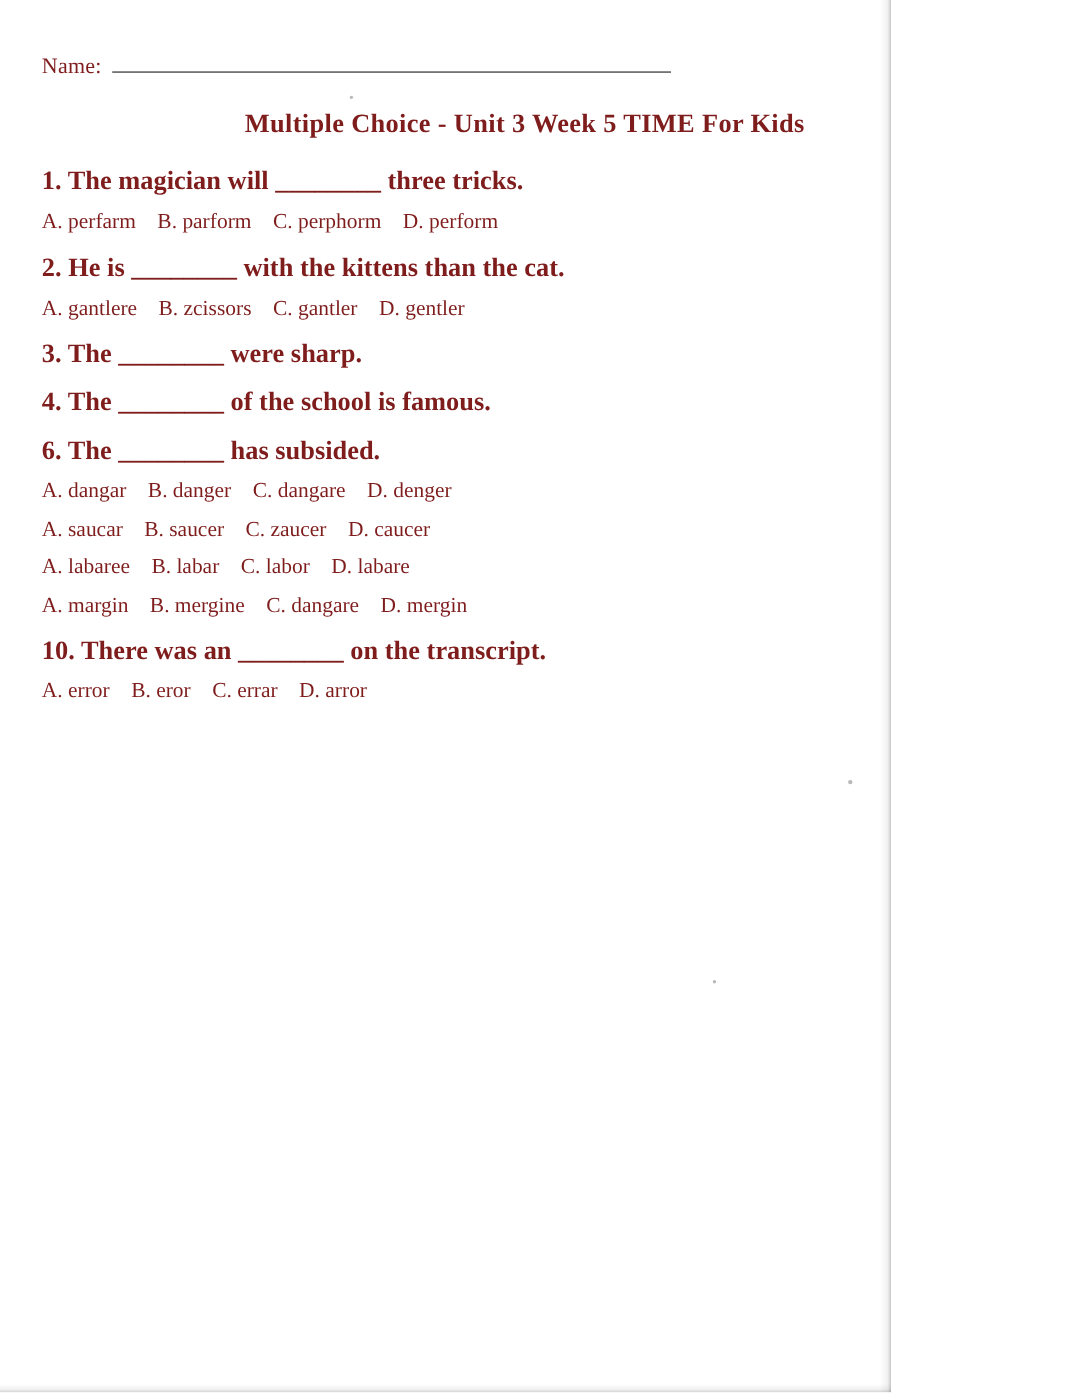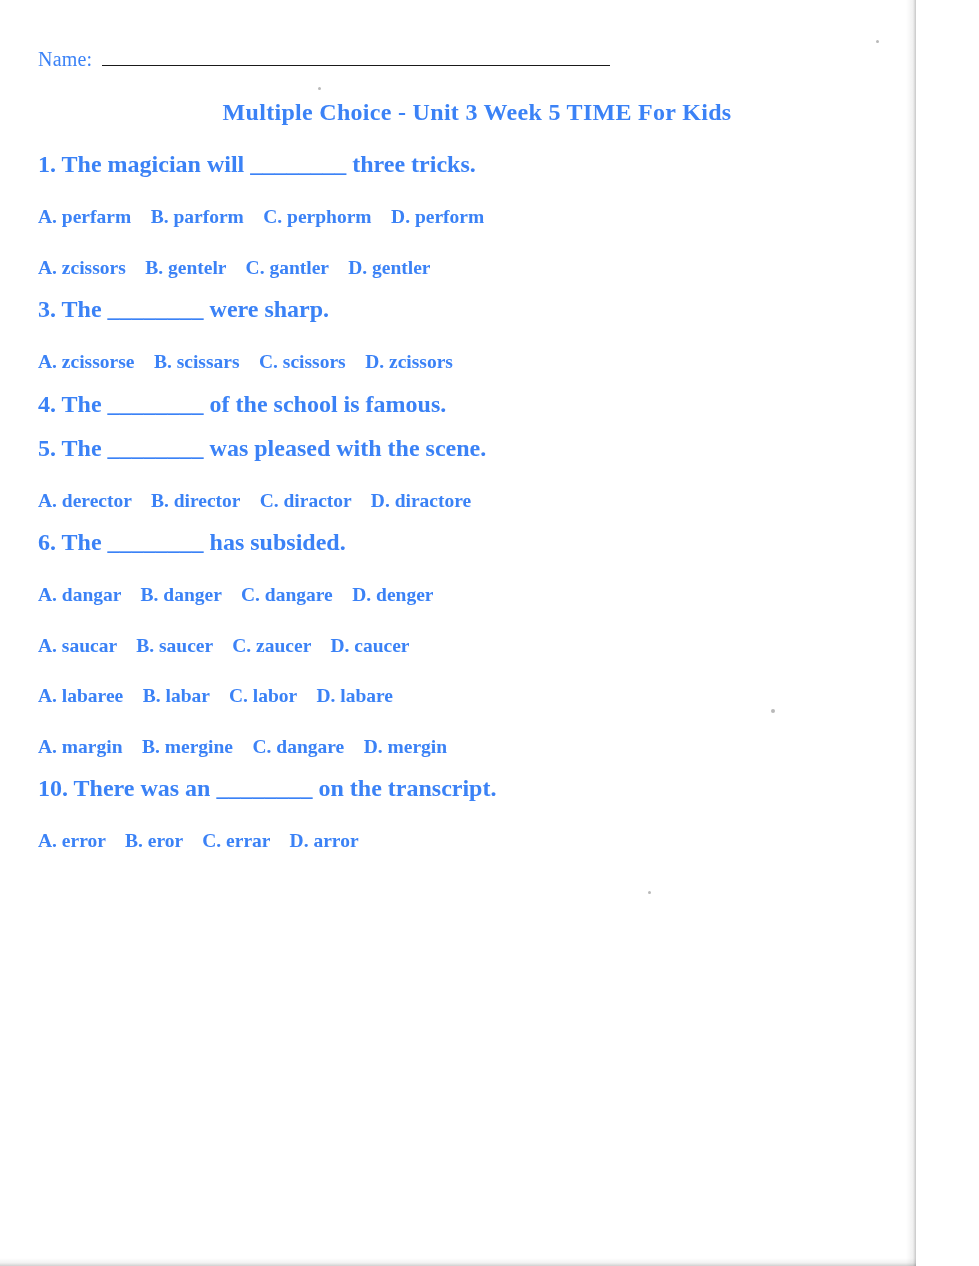--- a/index.html
+++ b/index.html
@@ -9,12 +9,12 @@
   }
   .page {
     position: relative;
-    width: 916px;
+    width: 810px;
     height: 1266px;
     background: #ffffff;
     overflow: hidden;
     font-family: "Liberation Serif", serif;
-    color: #3b82f6;
+    color: #7f1d1d;
   }
   
   .scan-edge-right {

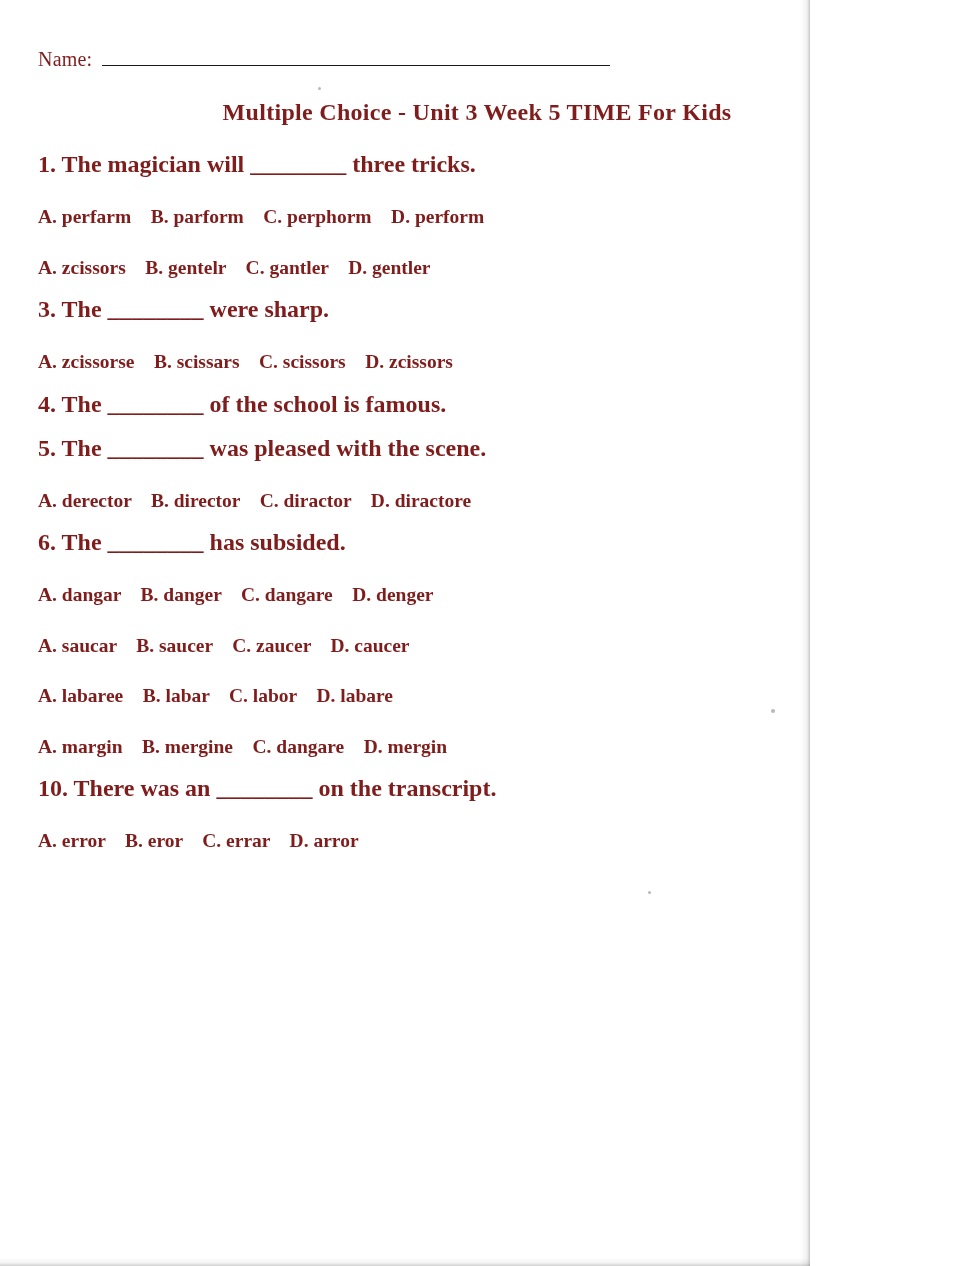--- a/index.html
+++ b/index.html
@@ -91,9 +91,9 @@
   }
   .q-choices {
     font-size: 19.5px;
-    font-weight: bold;
+    font-weight: normal;
     line-height: 1.0;
-    margin-top: 31px;
+    margin-top: 15px;
     white-space: pre;
   }
 </style>

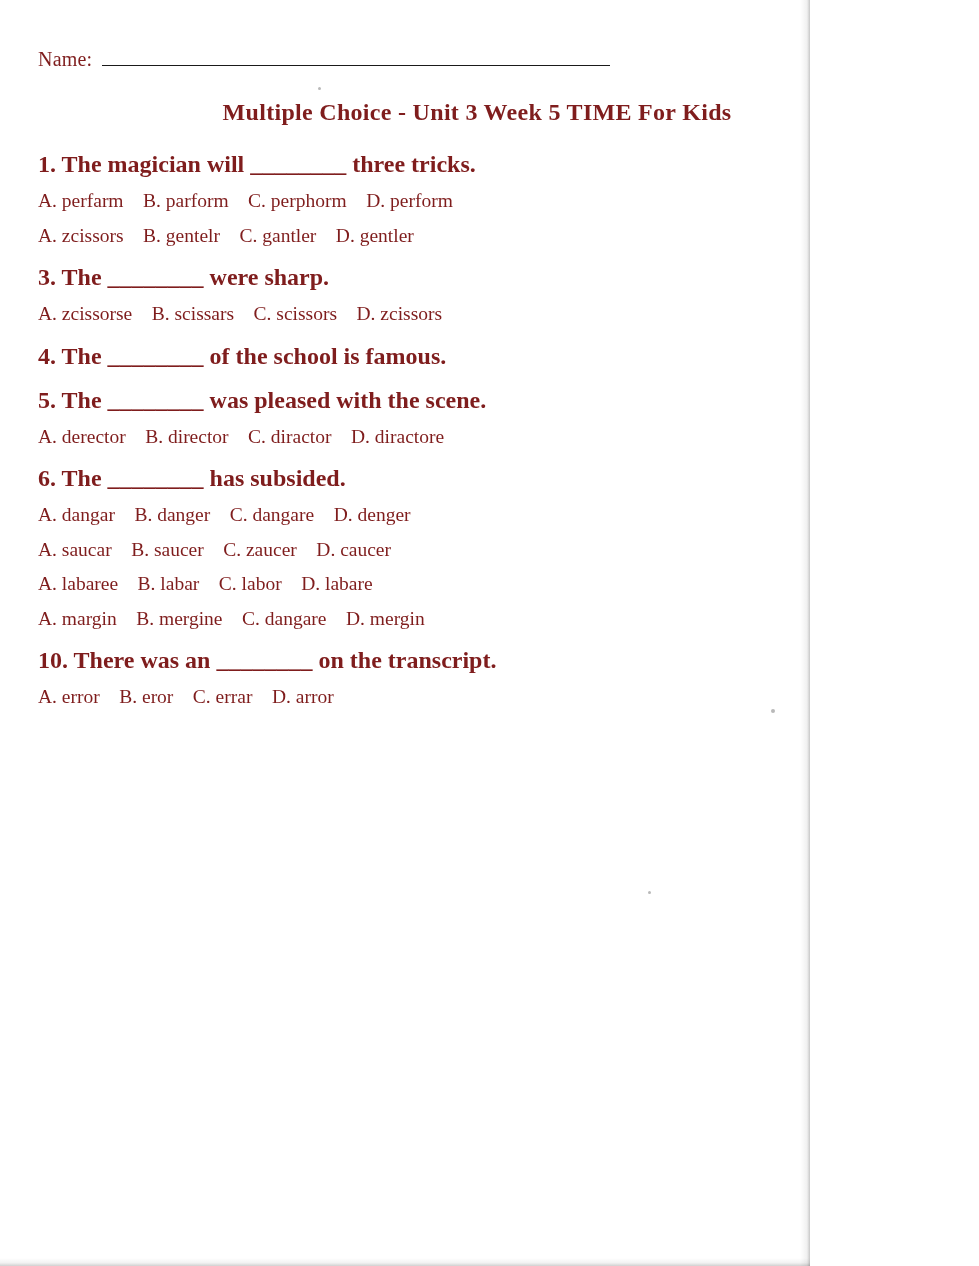--- a/index.html
+++ b/index.html
@@ -119,6 +119,7 @@
       </div>
 
       <div class="q-block">
+        <div class="q-stem">2. He is ________ with the kittens than the cat.</div>
         <div class="q-choices">A. zcissors    B. gentelr    C. gantler    D. gentler</div>
       </div>
 

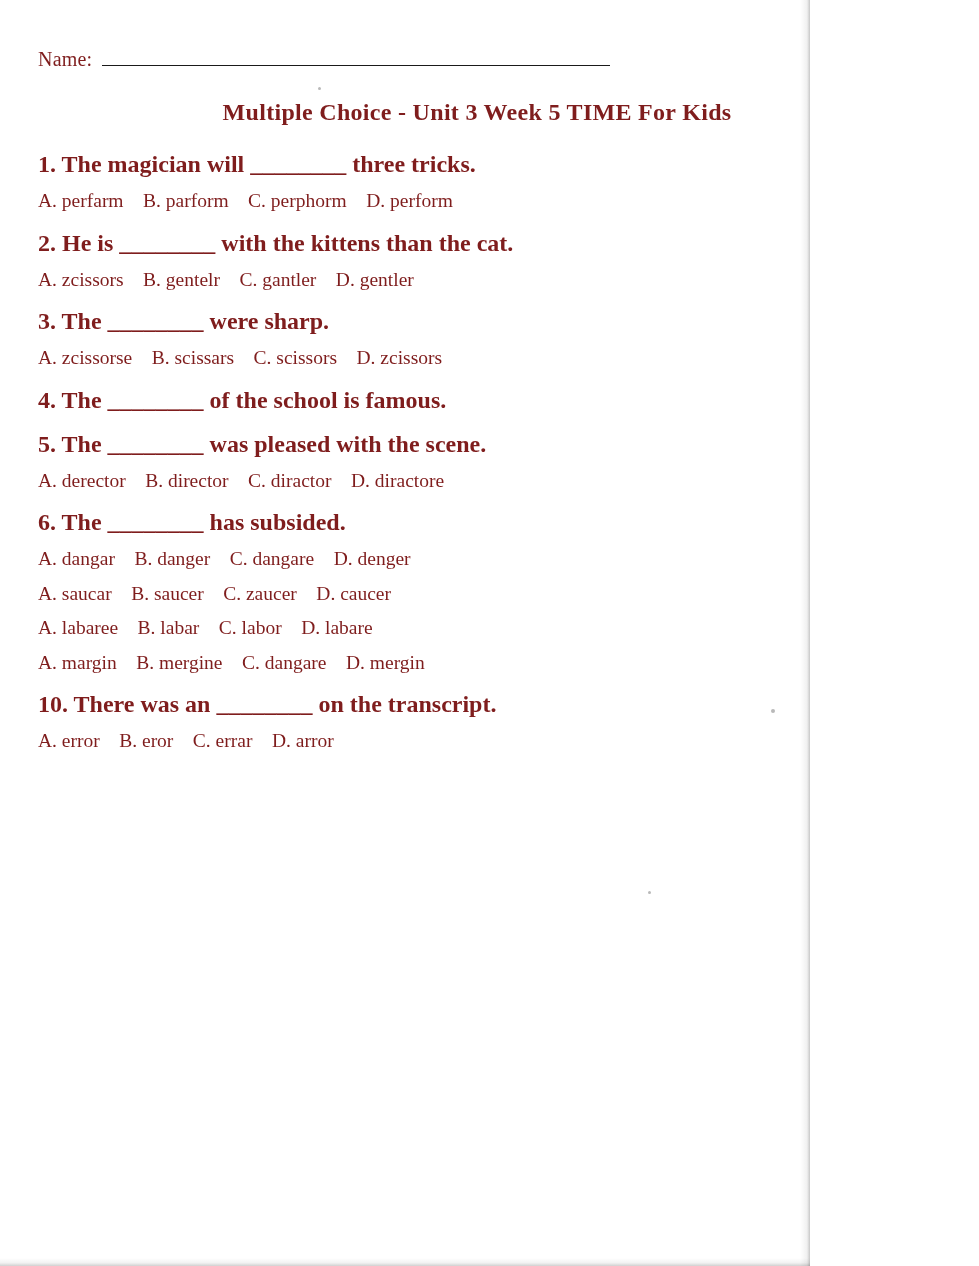--- a/index.html
+++ b/index.html
@@ -120,7 +120,7 @@
 
       <div class="q-block">
         <div class="q-stem">2. He is ________ with the kittens than the cat.</div>
-        <div class="q-choices">A. zcissors    B. gentelr    C. gantler    D. gentler</div>
+        <div class="q-choices">A. gantlere    B. zcissors    C. gantler    D. gentler</div>
       </div>
 
       <div class="q-block">

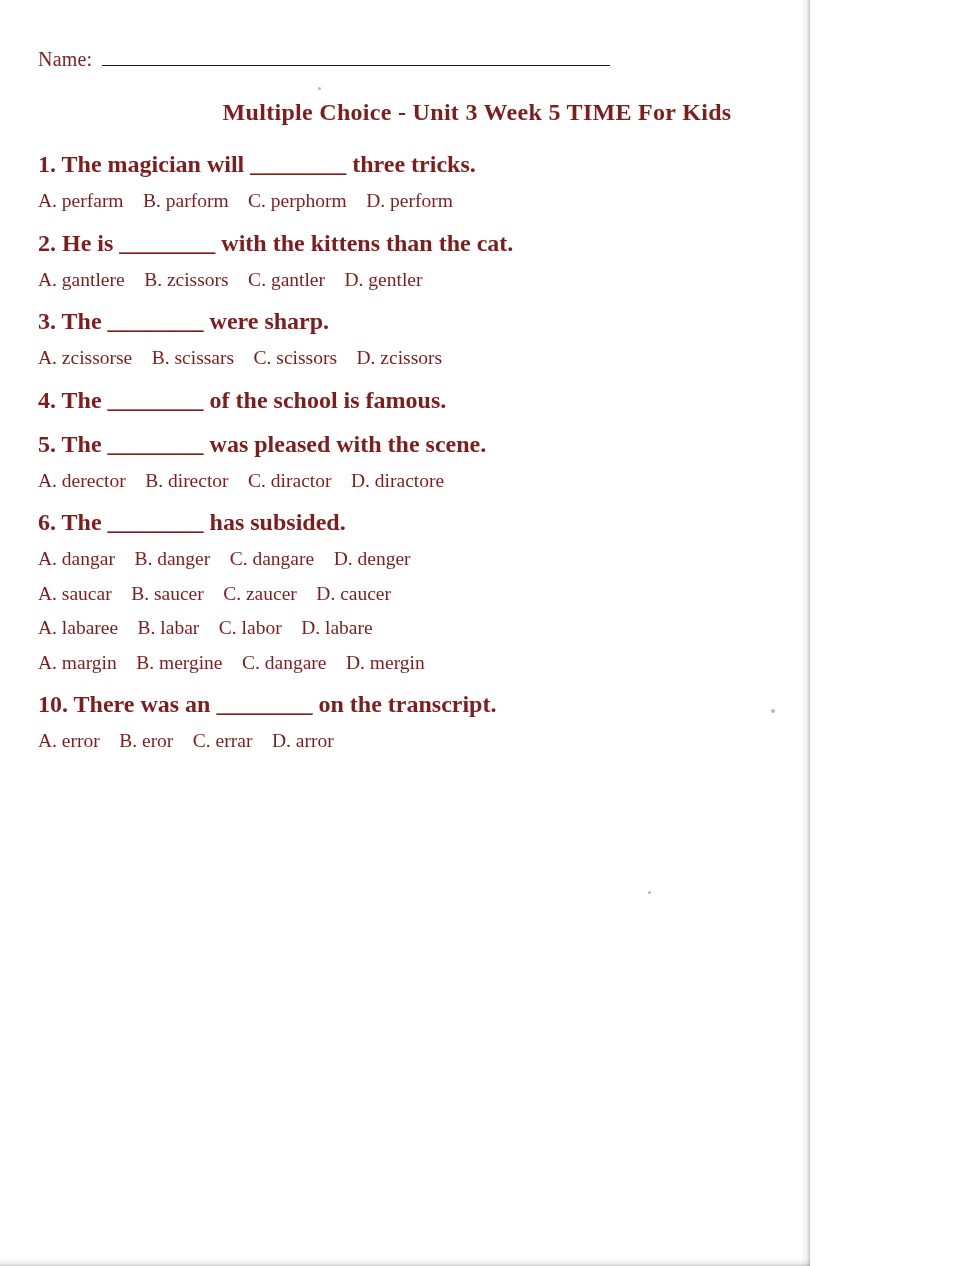--- a/index.html
+++ b/index.html
@@ -125,7 +125,6 @@
 
       <div class="q-block">
         <div class="q-stem">3. The ________ were sharp.</div>
-        <div class="q-choices">A. zcissorse    B. scissars    C. scissors    D. zcissors</div>
       </div>
 
       <div class="q-block">

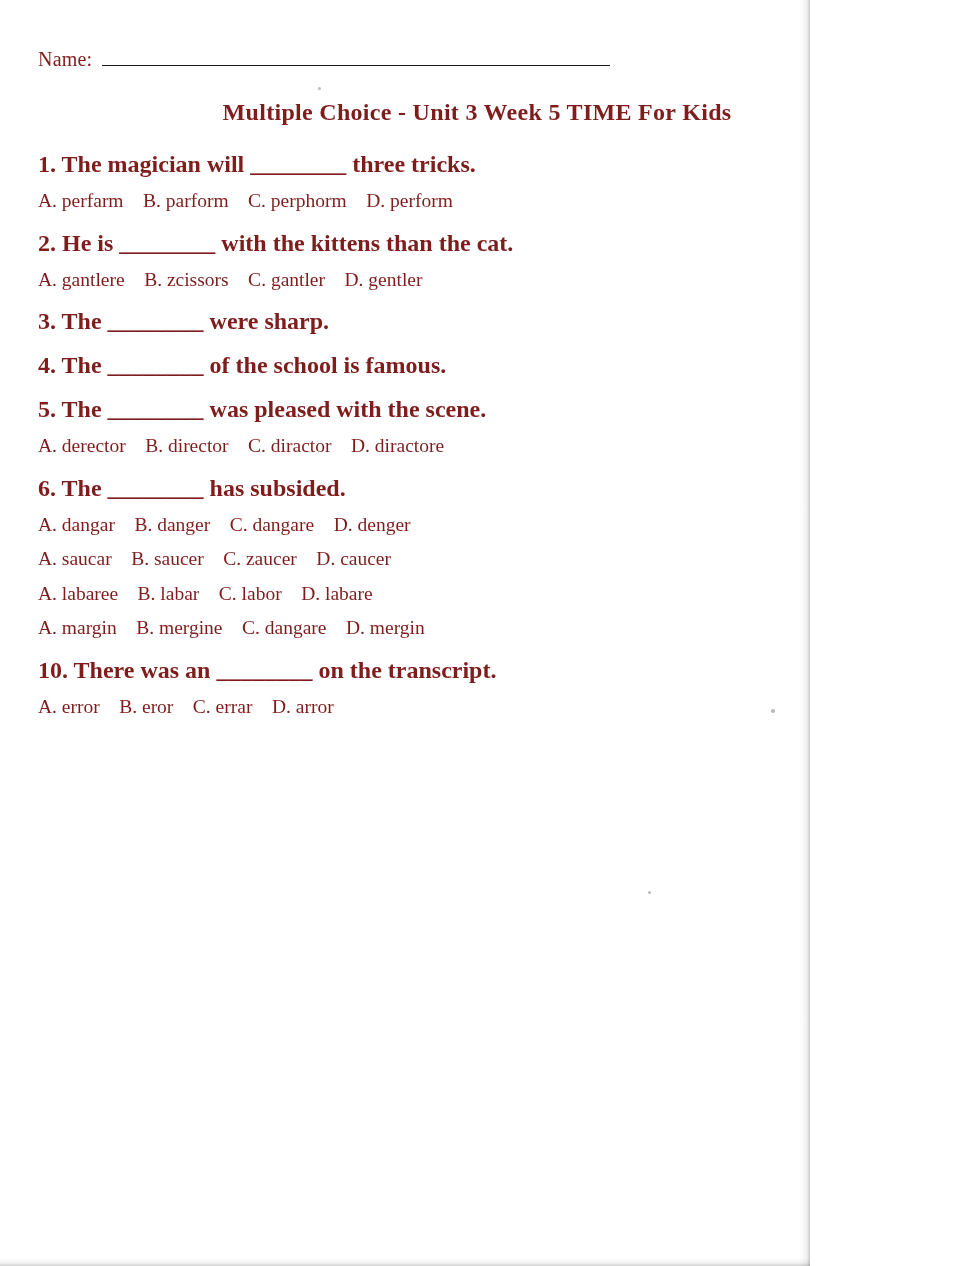--- a/index.html
+++ b/index.html
@@ -131,10 +131,6 @@
         <div class="q-stem">4. The ________ of the school is famous.</div>
       </div>
 
-      <div class="q-block">
-        <div class="q-stem">5. The ________ was pleased with the scene.</div>
-        <div class="q-choices">A. derector    B. director    C. diractor    D. diractore</div>
-      </div>
 
       <div class="q-block">
         <div class="q-stem">6. The ________ has subsided.</div>

